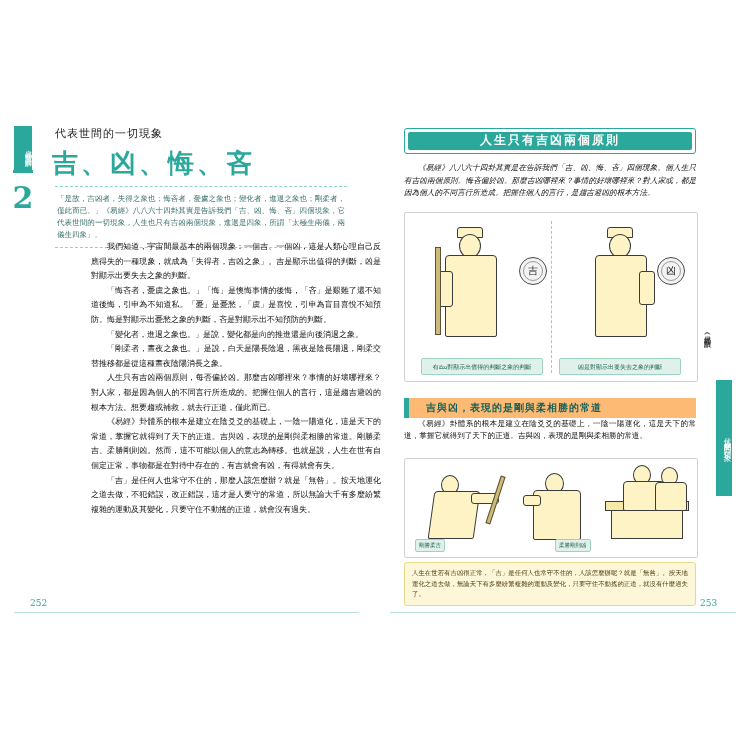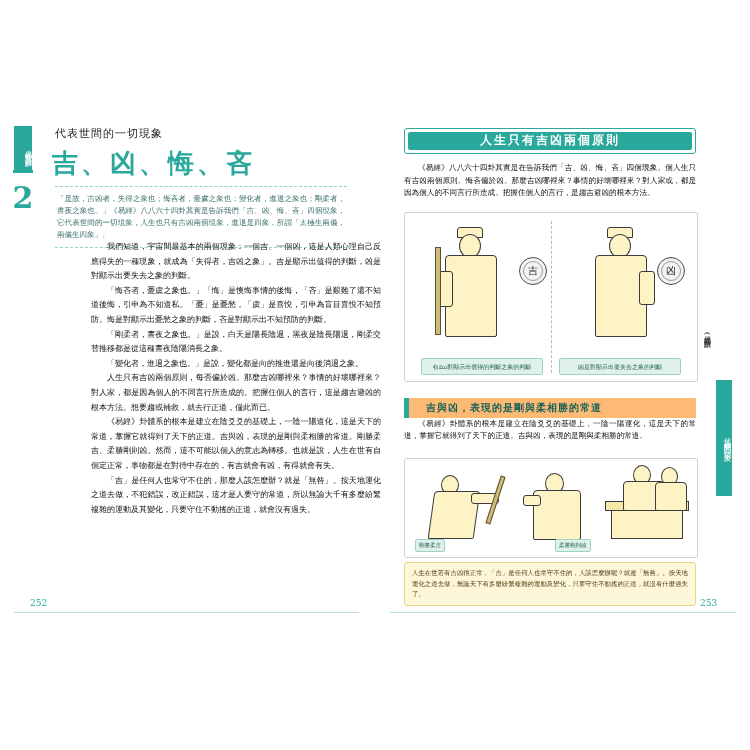--- a/index.html
+++ b/index.html
@@ -62,7 +62,7 @@
   }
   .r-intro{
     position:absolute;left:404px;top:162px;width:292px;font-size:7.6px;line-height:12.6px;
-    color:#111;text-align:justify;
+    color:#111;text-align:justify;font-style:italic;
   }
   .r-intro p{margin:0;text-indent:14px;}
 

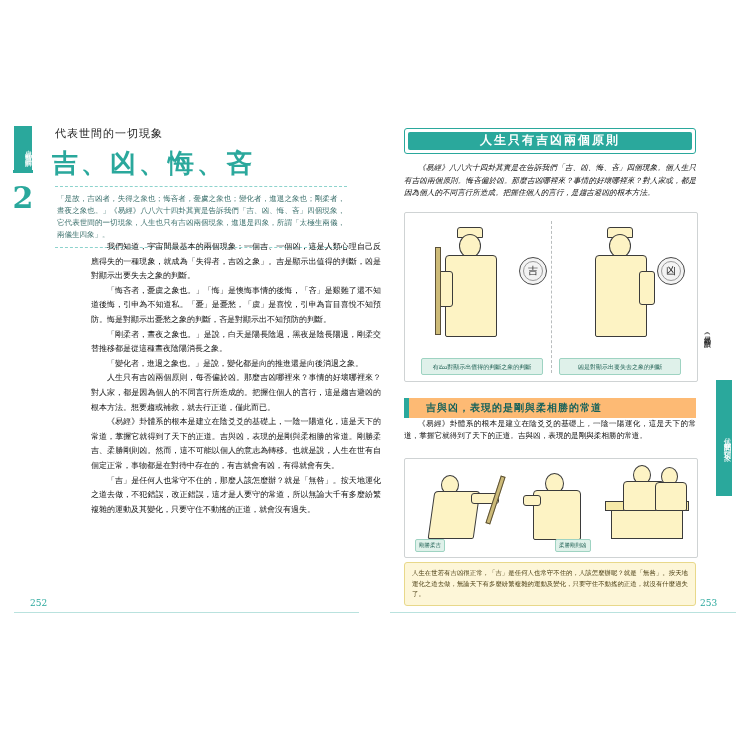--- a/index.html
+++ b/index.html
@@ -154,7 +154,7 @@
   <div class="l-subtitle">代表世間的一切現象</div>
   <div class="l-title">吉、凶、悔、吝</div>
 
-  <div class="l-lead">「是故，吉凶者，失得之象也；悔吝者，憂虞之象也；變化者，進退之象也；剛柔者，晝夜之象也。」《易經》八八六十四卦其實是告訴我們「吉、凶、悔、吝」四個現象，它代表世間的一切現象，人生也只有吉凶兩個現象，進退是四象，所謂「太極生兩儀，兩儀生四象」。</div>
+  <div class="l-lead">「是故，吉凶者，失得之象也；悔吝者，憂虞之象也；變化者，進退之象也；剛柔者，僅此而已。」《易經》八八六十四卦其實是告訴我們「吉、凶、悔、吝」四個現象，它代表世間的一切現象，人生也只有吉凶兩個現象，進退是四象，所謂「太極生兩儀，兩儀生四象」。</div>
 
   <div class="l-body">
     <p>我們知道，宇宙間最基本的兩個現象：一個吉、一個凶，這是人類心理自己反應得失的一種現象，就成為「失得者，吉凶之象」。吉是顯示出值得的判斷，凶是對顯示出要失去之象的判斷。</p>

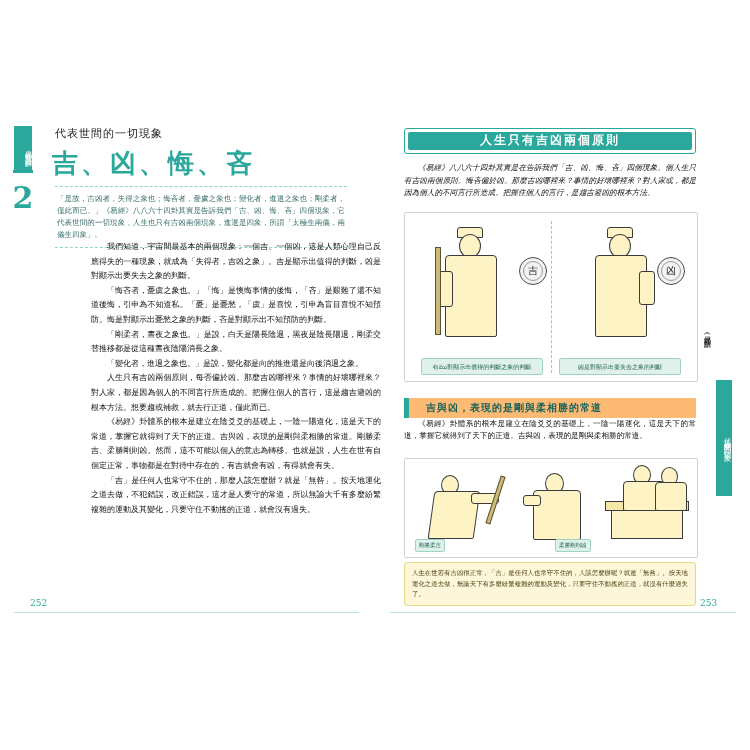--- a/index.html
+++ b/index.html
@@ -159,8 +159,8 @@
   <div class="l-body">
     <p>我們知道，宇宙間最基本的兩個現象：一個吉、一個凶，這是人類心理自己反應得失的一種現象，就成為「失得者，吉凶之象」。吉是顯示出值得的判斷，凶是對顯示出要失去之象的判斷。</p>
     <p>「悔吝者，憂虞之象也。」「悔」是懊悔事情的後悔，「吝」是艱難了還不知道後悔，引申為不知道私。「憂」是憂愁，「虞」是喜悅，引申為盲目喜悅不知預防。悔是對顯示出憂愁之象的判斷，吝是對顯示出不知預防的判斷。</p>
+    <p>「變化者，進退之象也。」是說，變化都是向的推進還是向後消退之象。</p>
     <p>「剛柔者，晝夜之象也。」是說，白天是陽長陰退，黑夜是陰長陽退，剛柔交替推移都是從這種晝夜陰陽消長之象。</p>
-    <p>「變化者，進退之象也。」是說，變化都是向的推進還是向後消退之象。</p>
     <p>人生只有吉凶兩個原則，每否偏於凶。那麼吉凶哪裡來？事情的好壞哪裡來？對人家，都是因為個人的不同言行所造成的。把握住個人的言行，這是趨吉避凶的根本方法。想要趨或補救，就去行正道，僅此而已。</p>
     <p>《易經》卦體系的根本是建立在陰爻爻的基礎上，一陰一陽道化，這是天下的常道，掌握它就得到了天下的正道。吉與凶，表現的是剛與柔相勝的常道。剛勝柔吉、柔勝剛則凶。然而，這不可能以個人的意志為轉移。也就是說，人生在世有自個定正常，事物都是在對待中存在的，有吉就會有凶，有得就會有失。</p>
     <p>「吉」是任何人也常守不住的，那麼人該怎麼辦？就是「無咎」。按天地運化之道去做，不犯錯誤，改正錯誤，這才是人要守的常道，所以無論大千有多麼紛繁複雜的運動及其變化，只要守住不動搖的正道，就會沒有過失。</p>

